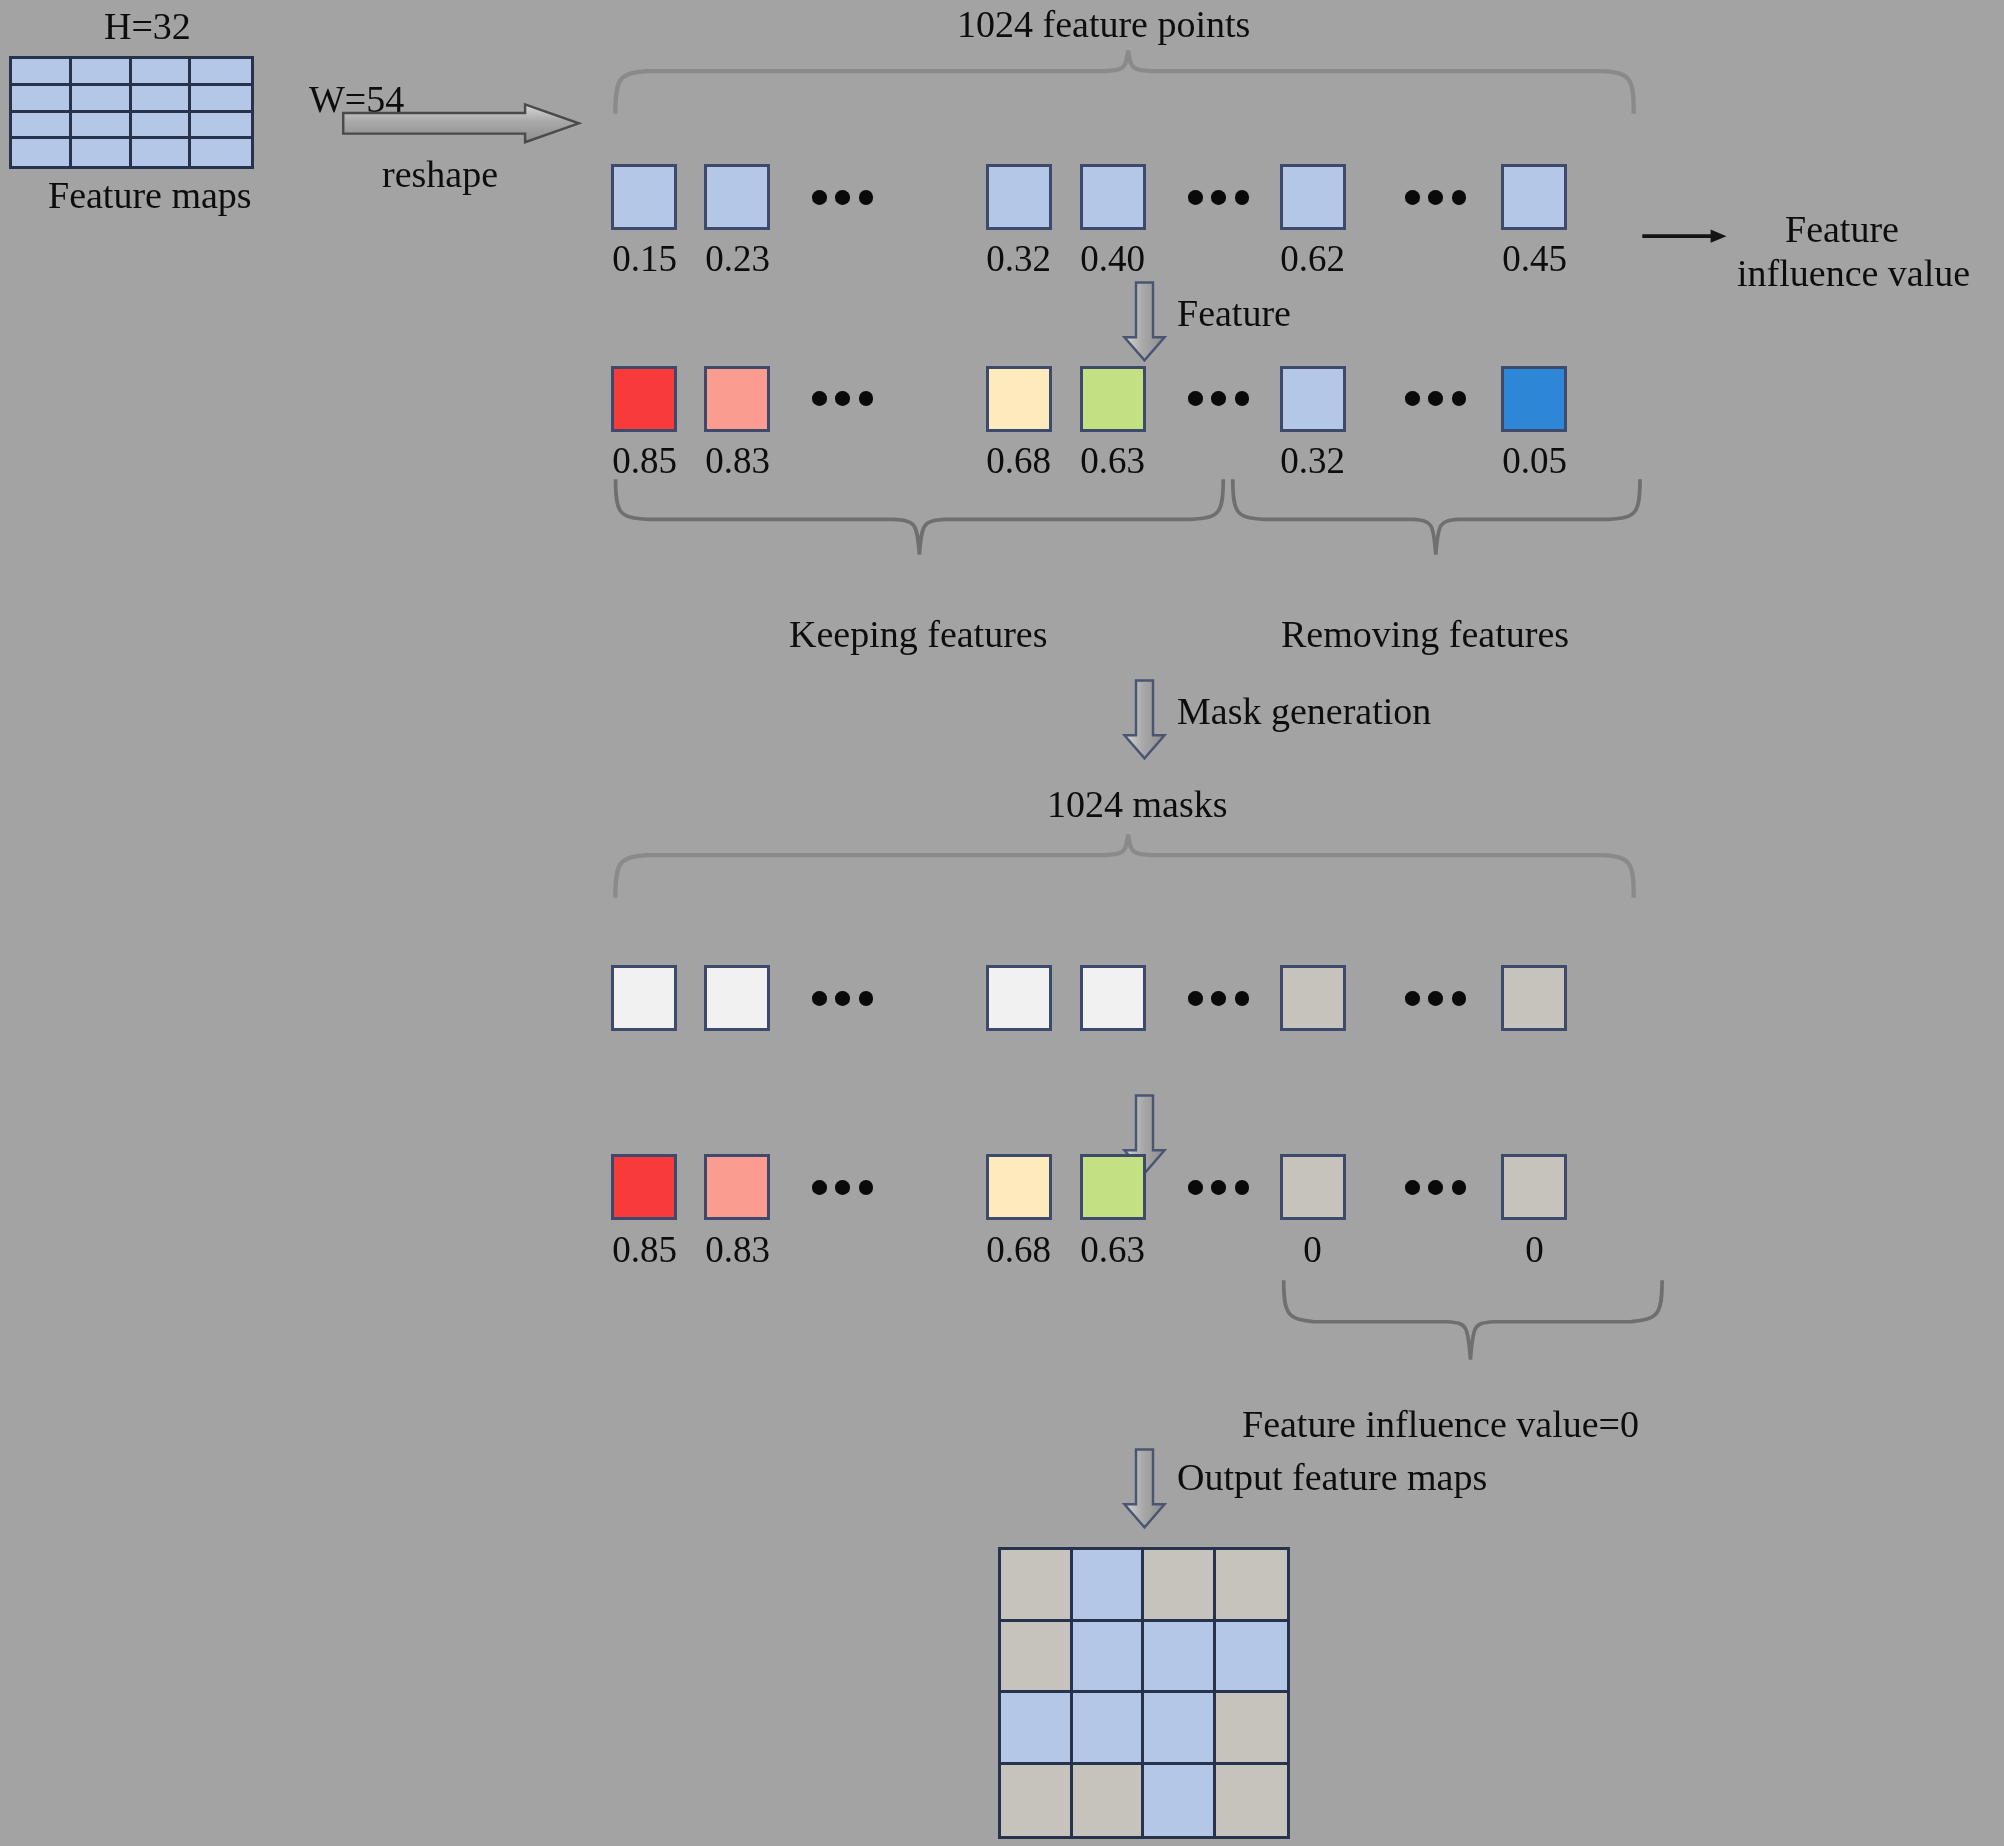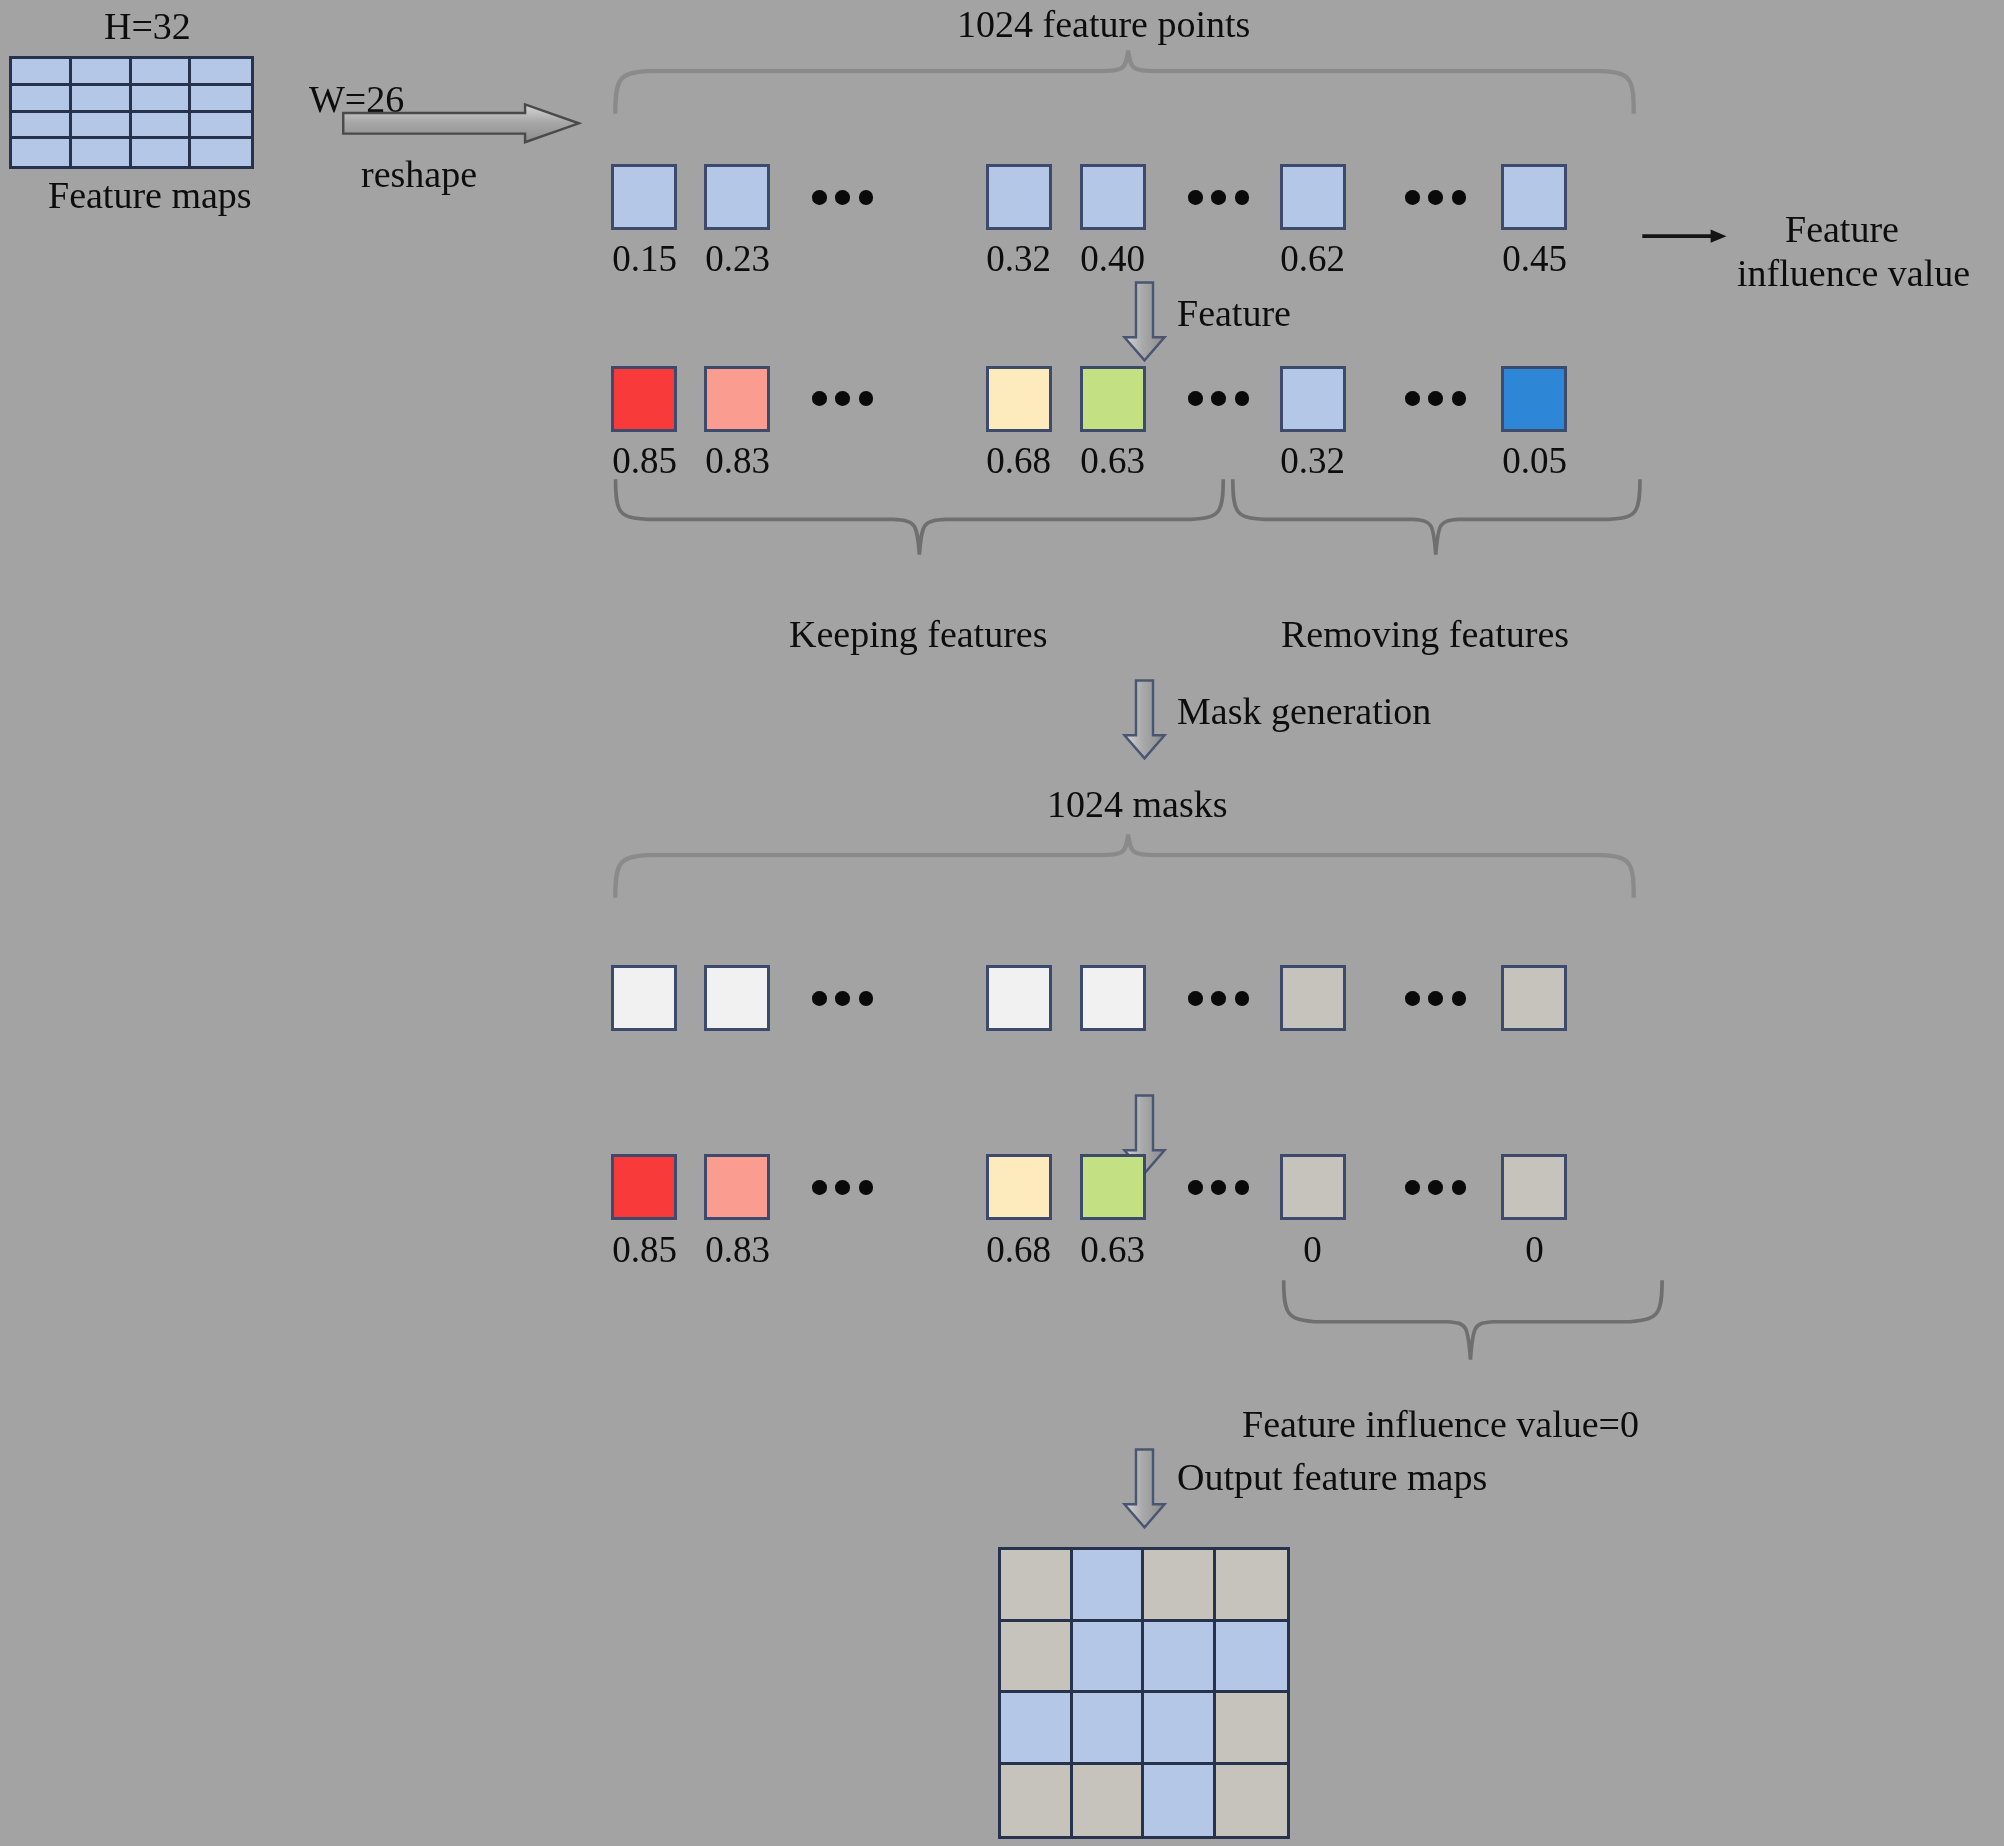--- a/index.html
+++ b/index.html
@@ -99,7 +99,7 @@
 
   <div class="txt t-big" style="left:48px;top:174px;">Feature maps</div>
 
-  <div class="txt t-big" style="left:309px;top:78px;">W=26</div>
+  <div class="txt t-big" style="left:309px;top:78px;">W=54</div>
 
   <div class="arrow-r" style="left:342px;top:103px;">
     <svg width="238" height="43" viewBox="0 0 390 70">

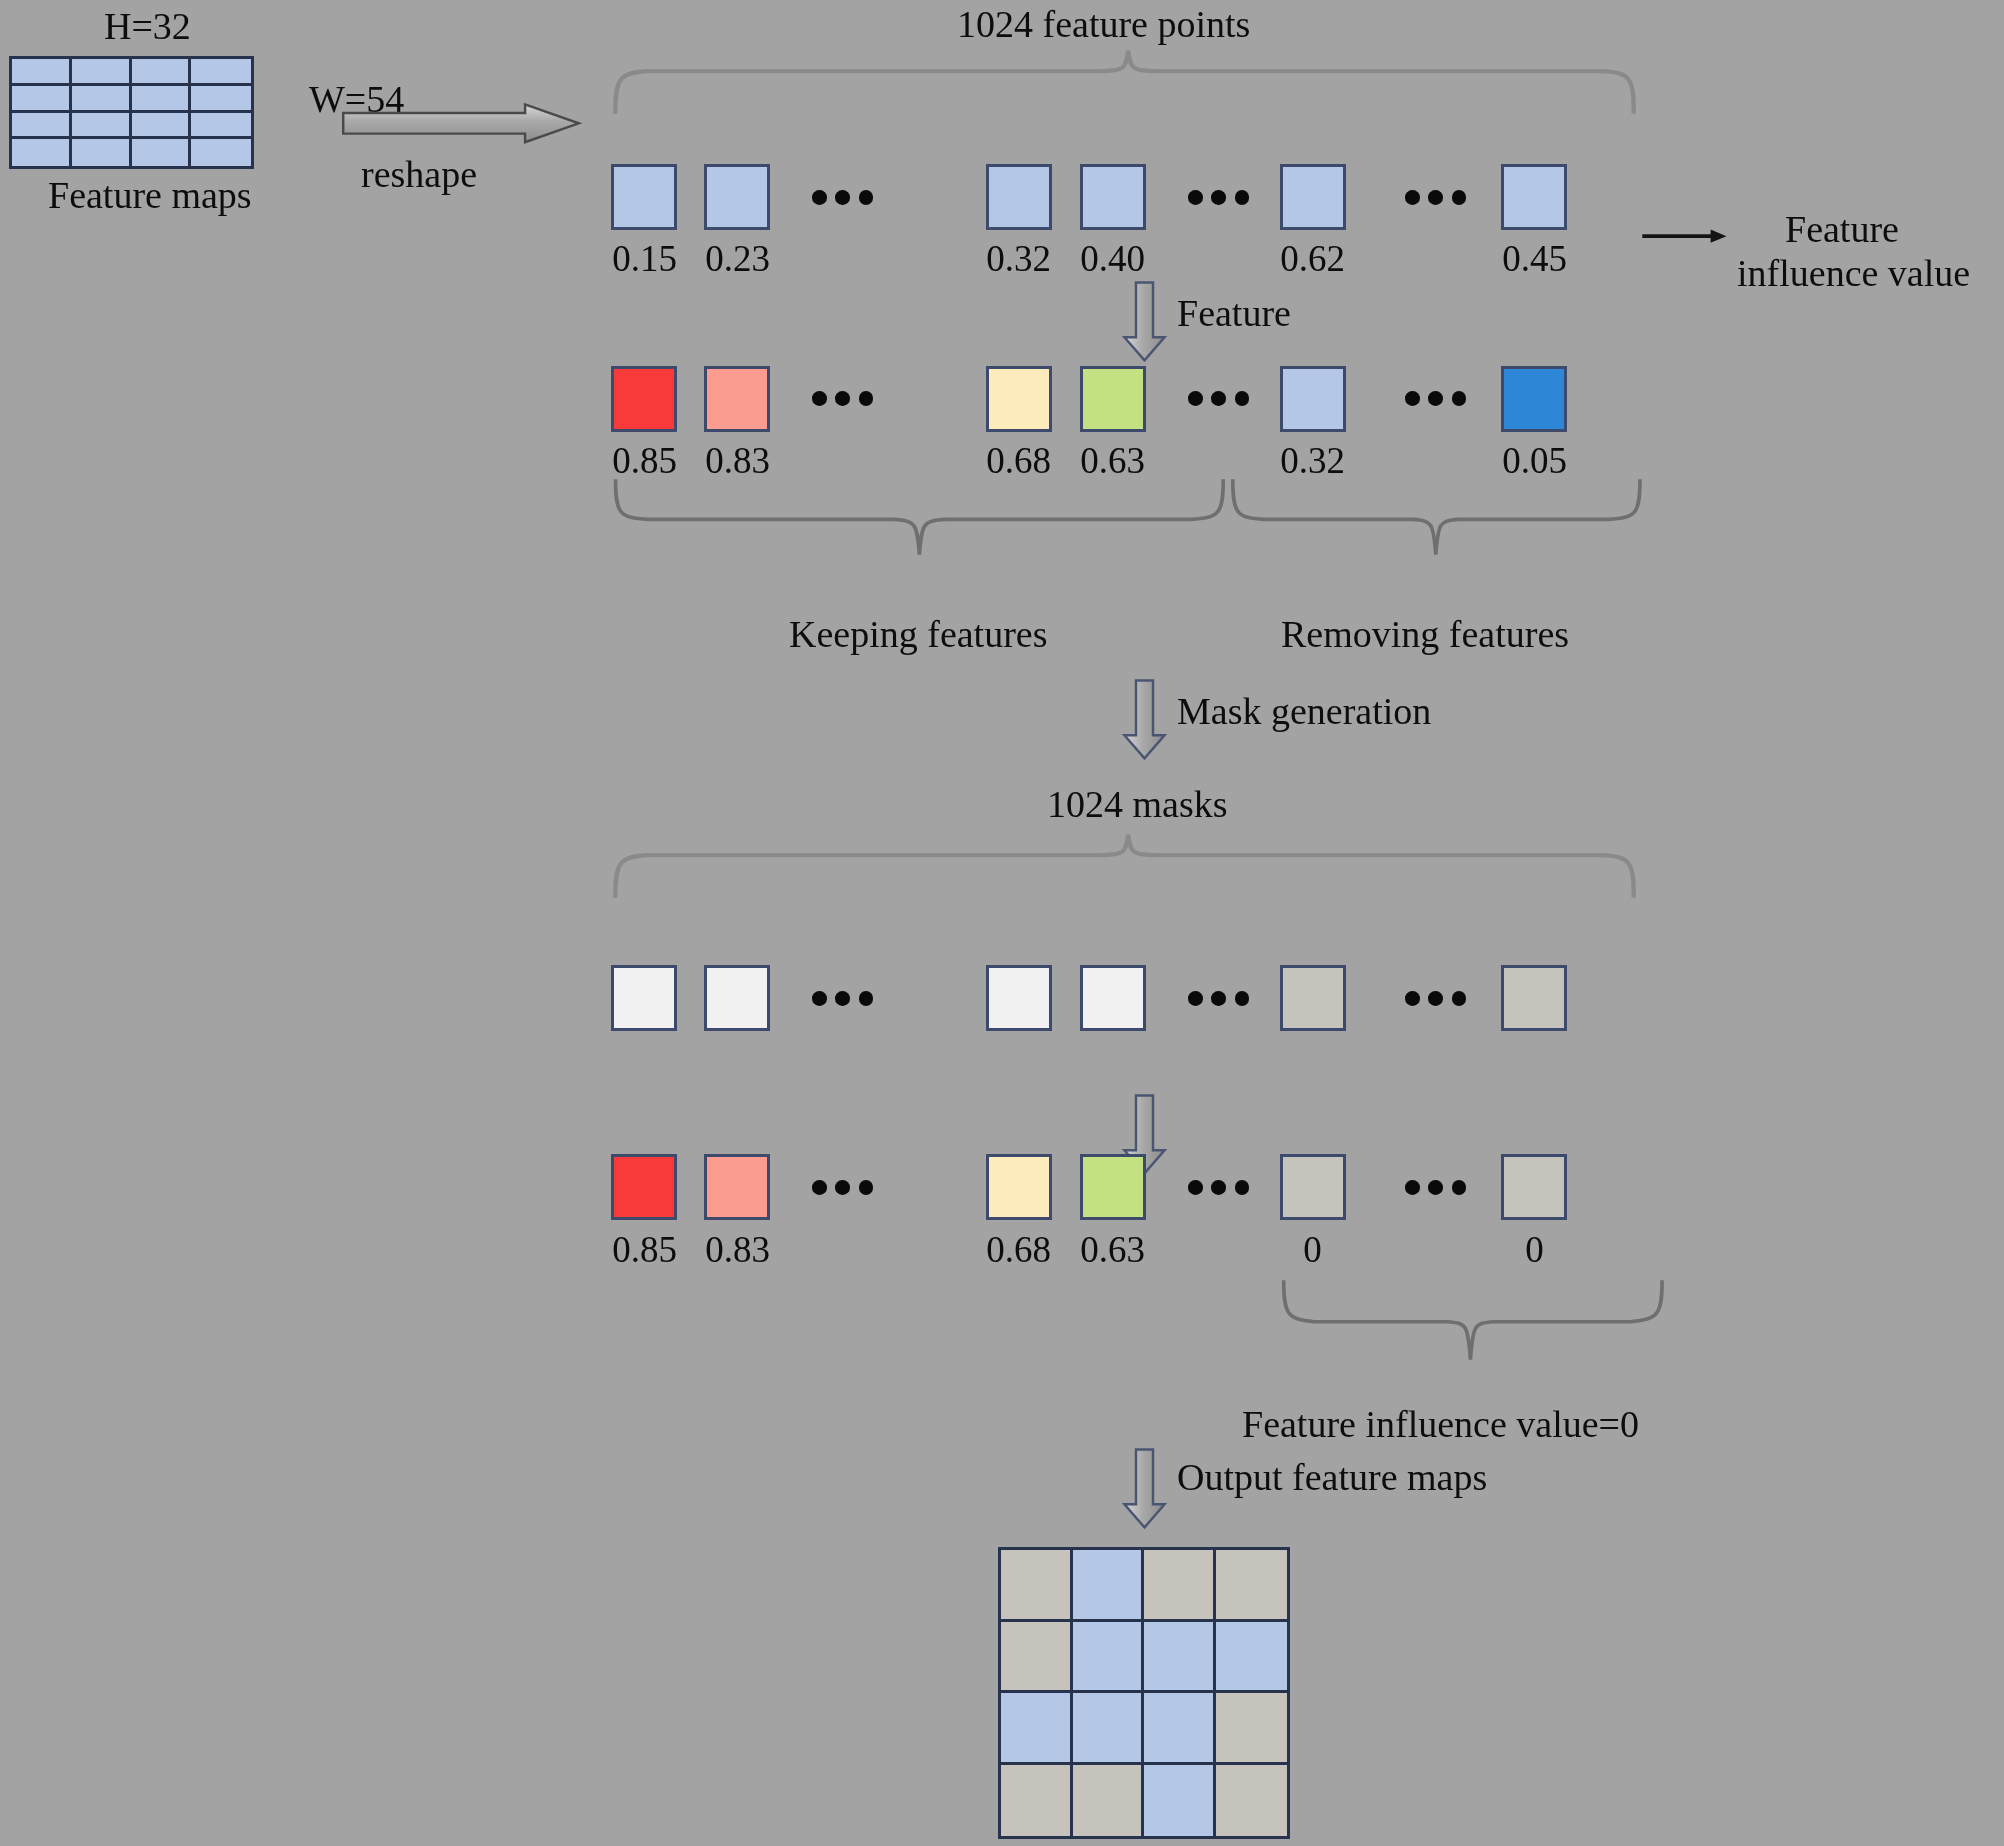--- a/index.html
+++ b/index.html
@@ -114,7 +114,7 @@
     </svg>
   </div>
 
-  <div class="txt t-big" style="left:361px;top:153px;">reshape</div>
+  <div class="txt t-big" style="left:382px;top:153px;">reshape</div>
 
   <div class="txt t-big" style="left:957px;top:3.1px;">1024 feature points</div>
 

